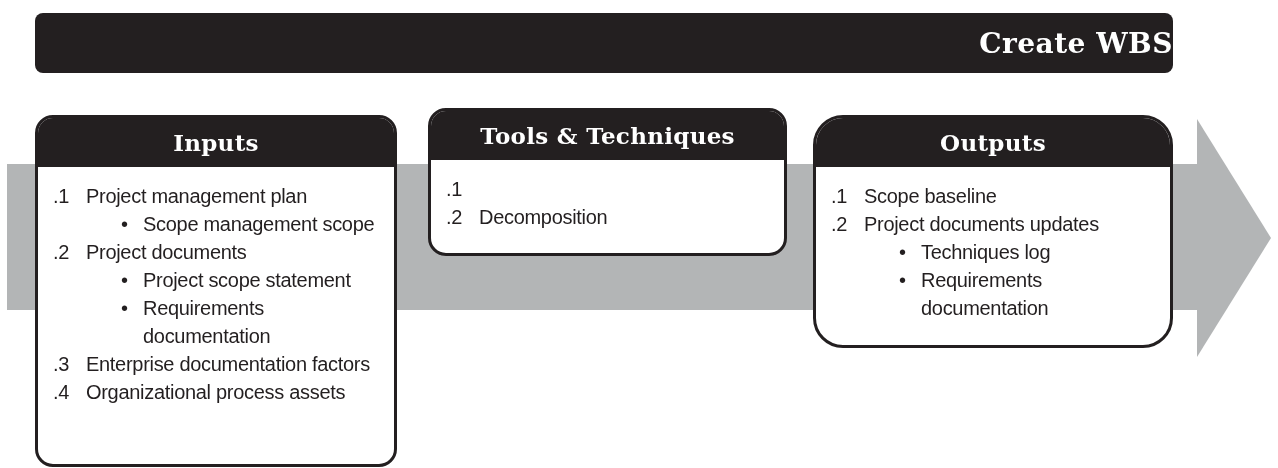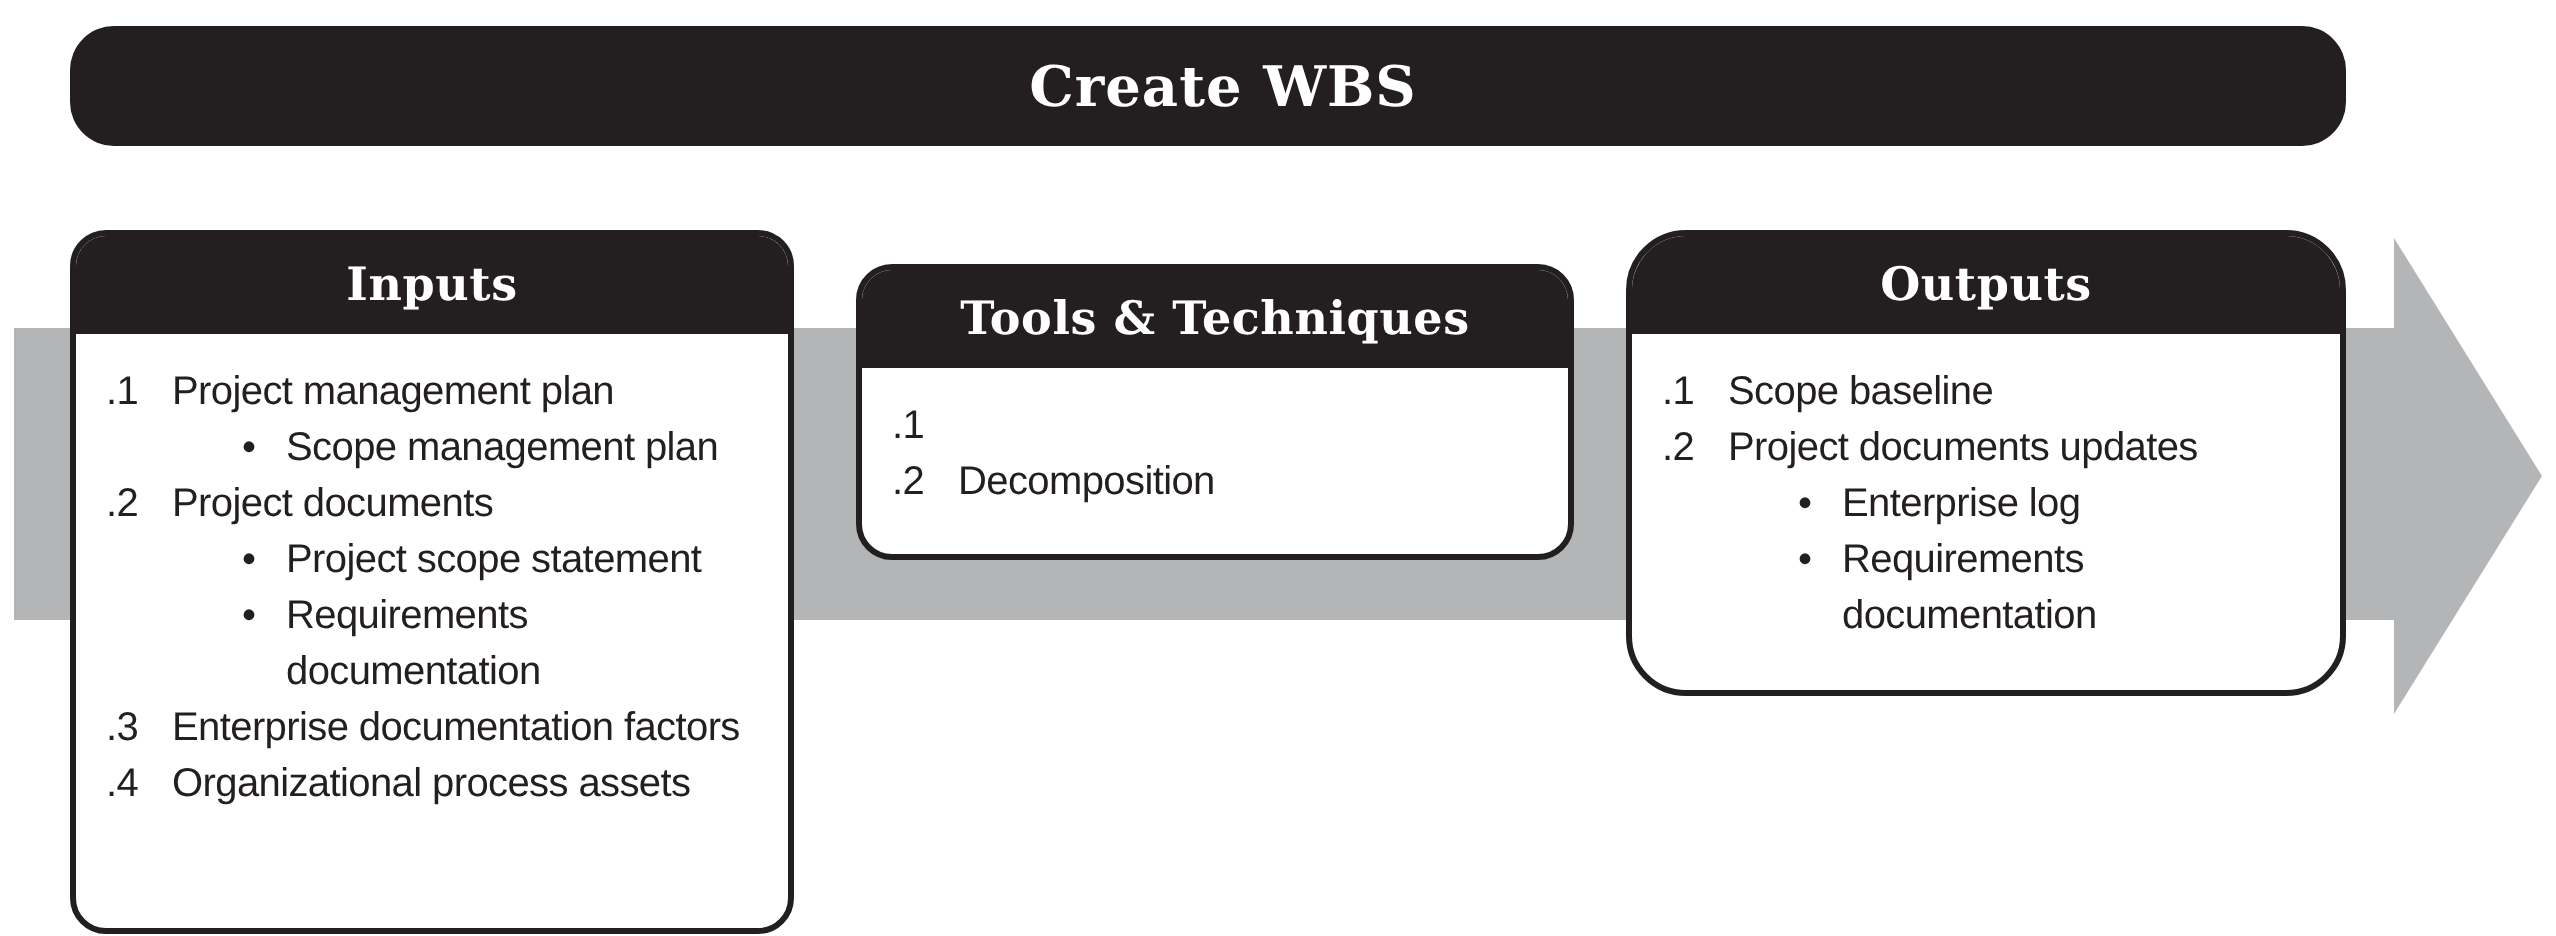--- a/index.html
+++ b/index.html
@@ -34,8 +34,8 @@
     left: 35px; top: 13px;
     width: 1138px; height: 60px;
     background: #231f20;
-    border-radius: 22px;
-    display: flex; align-items: center; justify-content: center;
+    border-radius: 8px;
+    display: flex; align-items: center; justify-content: flex-end;
     z-index: 2;
     padding-left: 15px;
   }

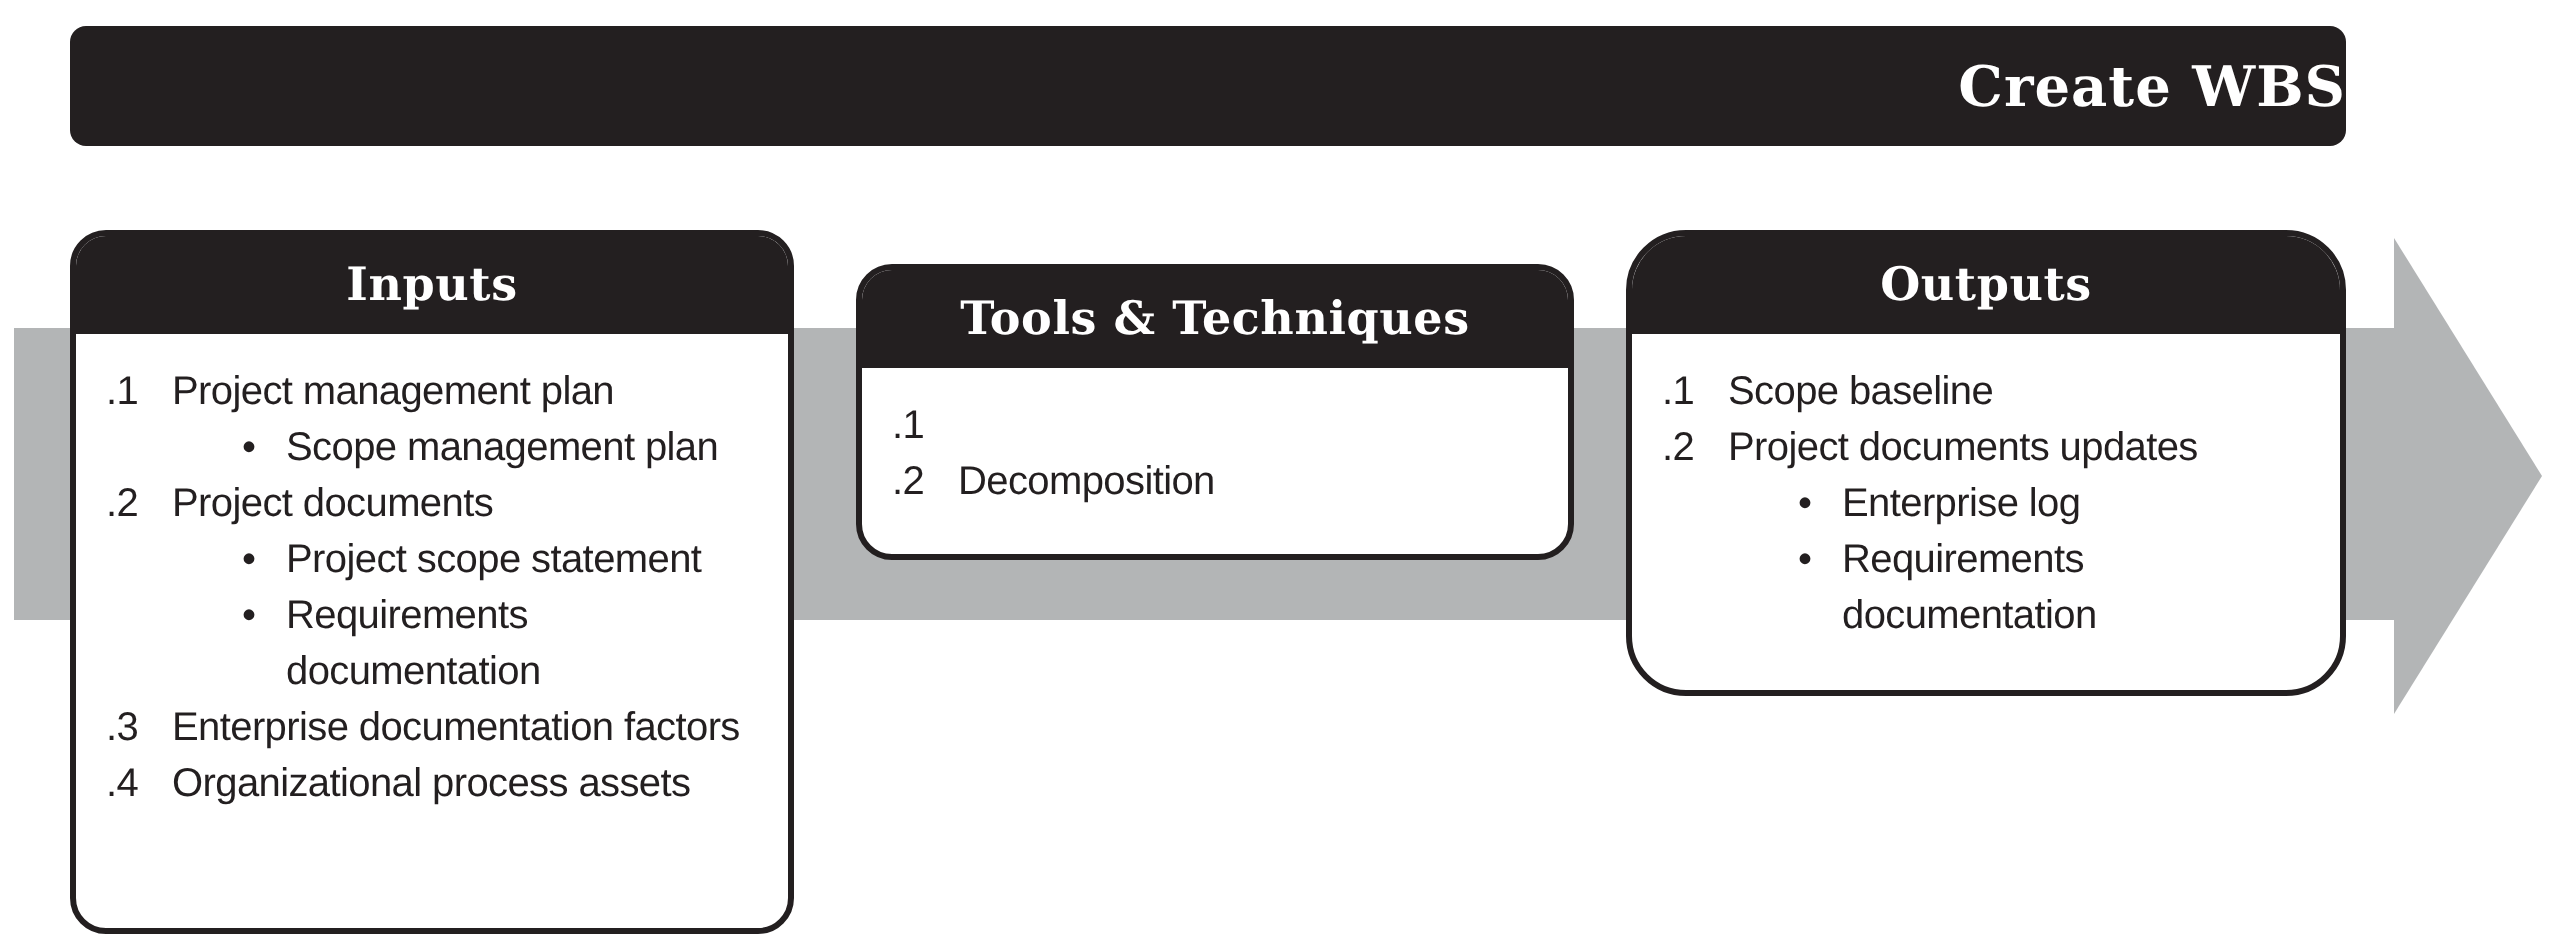--- a/index.html
+++ b/index.html
@@ -57,7 +57,7 @@
     overflow: hidden;
   }
   .box-inputs  { left: 35px;  top: 115px; width: 362px; height: 352px; }
-  .box-tools   { left: 428px; top: 132px; width: 359px; height: 148px; }
+  .box-tools   { left: 428px; top: 108px; width: 359px; height: 148px; }
   .box-outputs { left: 813px; top: 115px; width: 360px; height: 233px; border-radius: 30px; }
 
   .box-header {

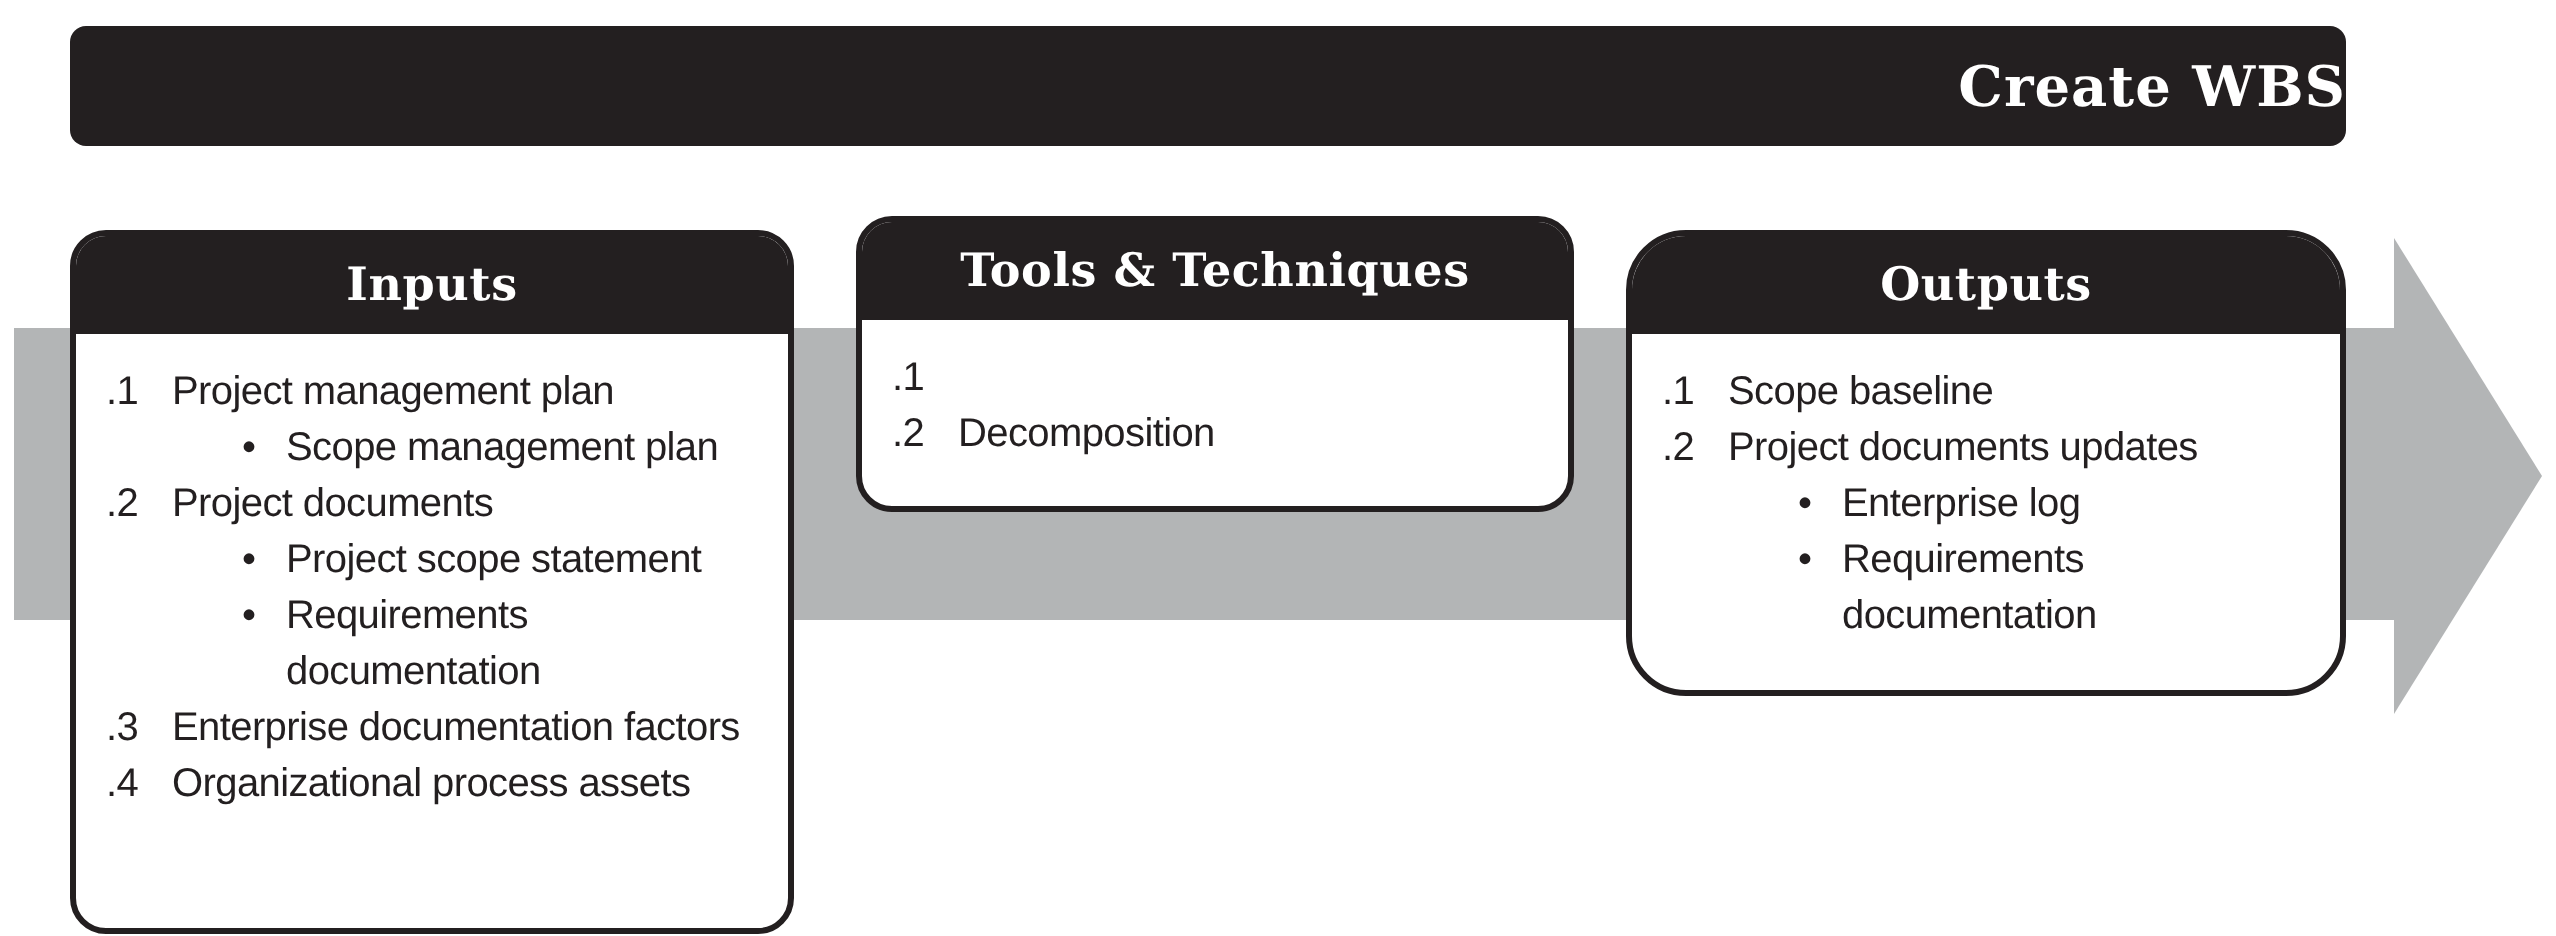--- a/index.html
+++ b/index.html
@@ -105,7 +105,7 @@
       </div>
       <div class="item sub">
         <span class="bullet">•</span>
-        <span class="txt">Scope management plan</span>
+        <span class="txt">Scope management scope</span>
       </div>
       <div class="item">
         <span class="num">.2</span>

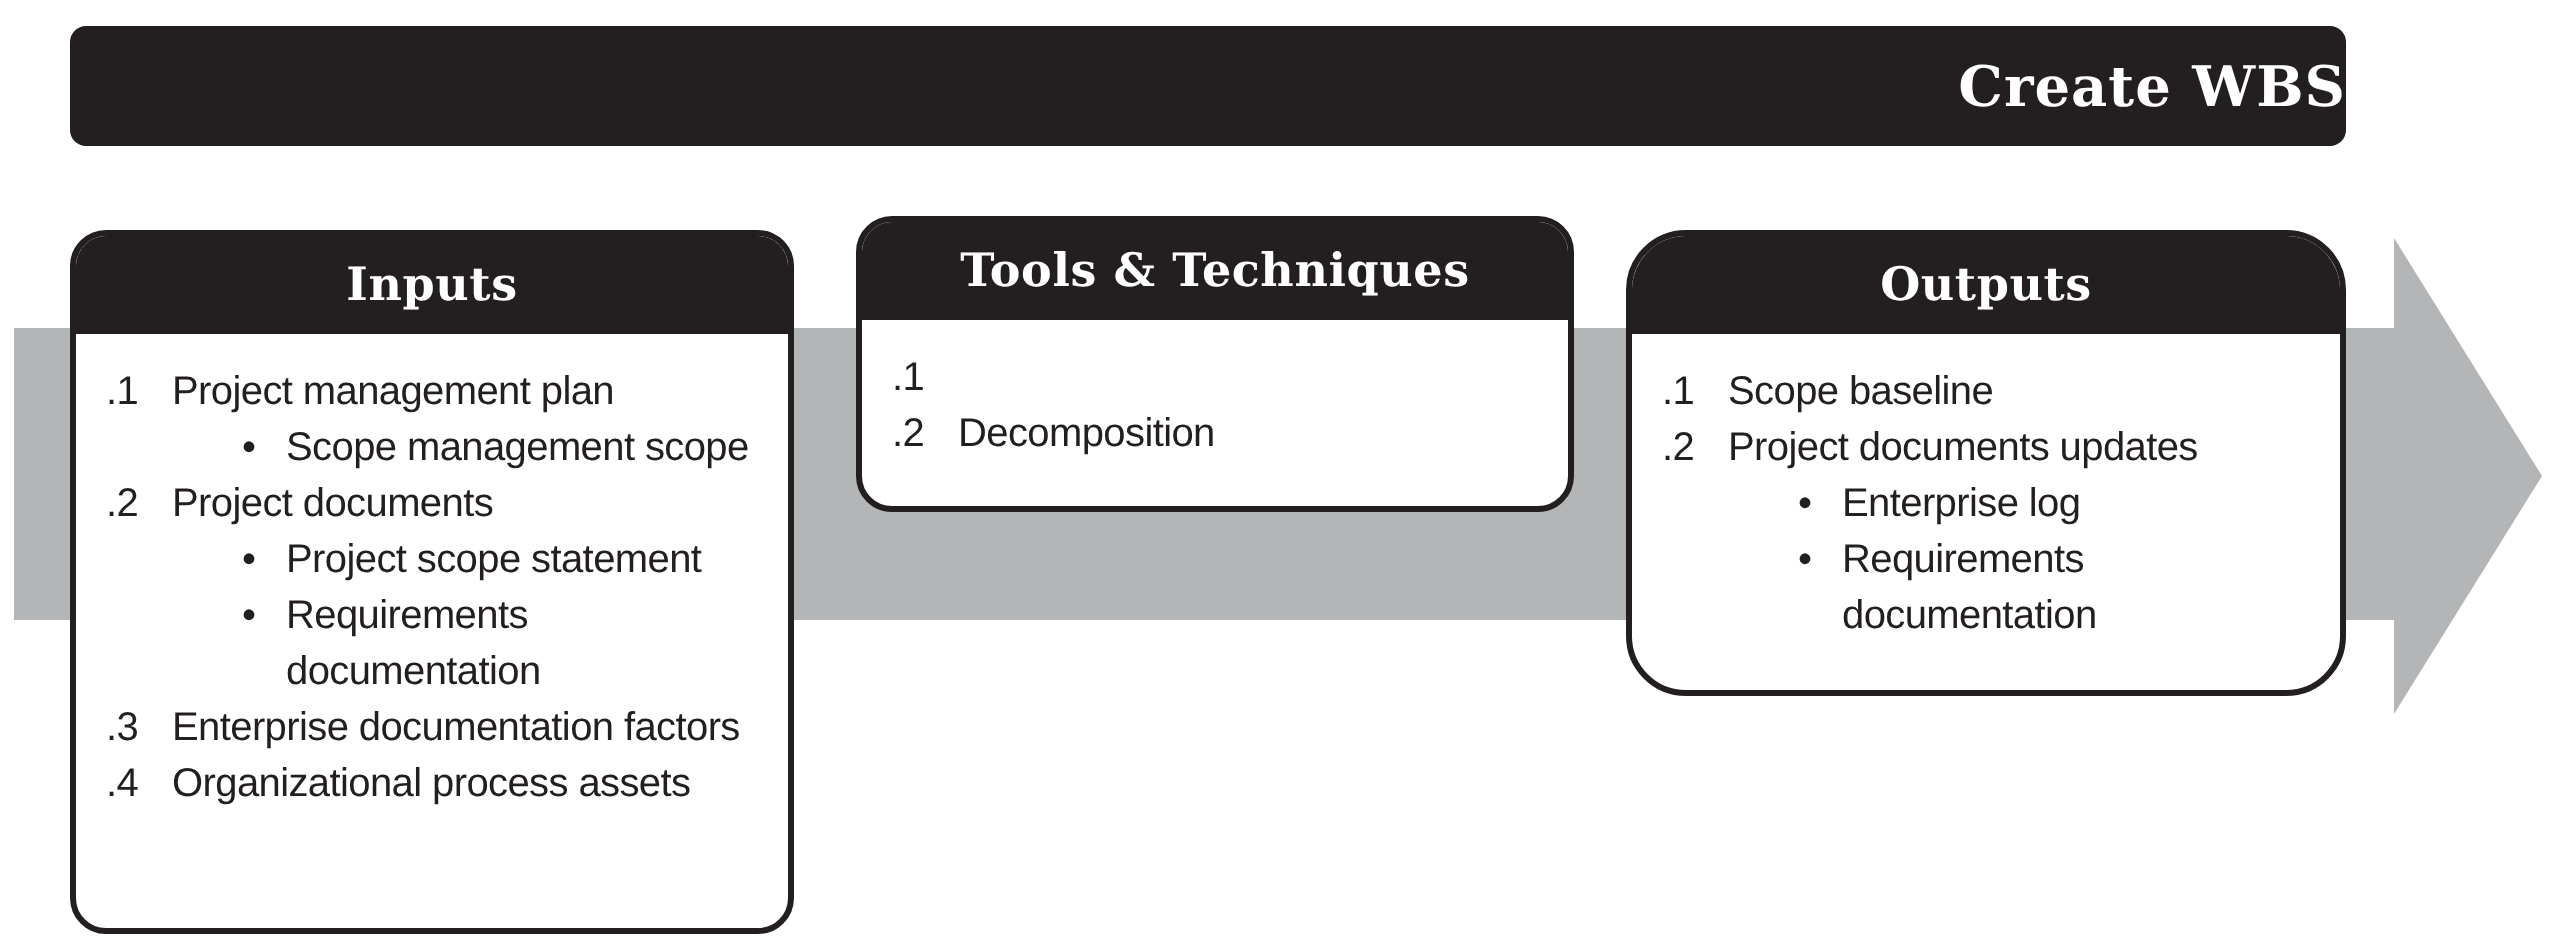--- a/index.html
+++ b/index.html
@@ -156,7 +156,7 @@
       </div>
       <div class="item sub">
         <span class="bullet">•</span>
-        <span class="txt">Enterprise log</span>
+        <span class="txt">Techniques log</span>
       </div>
       <div class="item sub">
         <span class="bullet">•</span>

